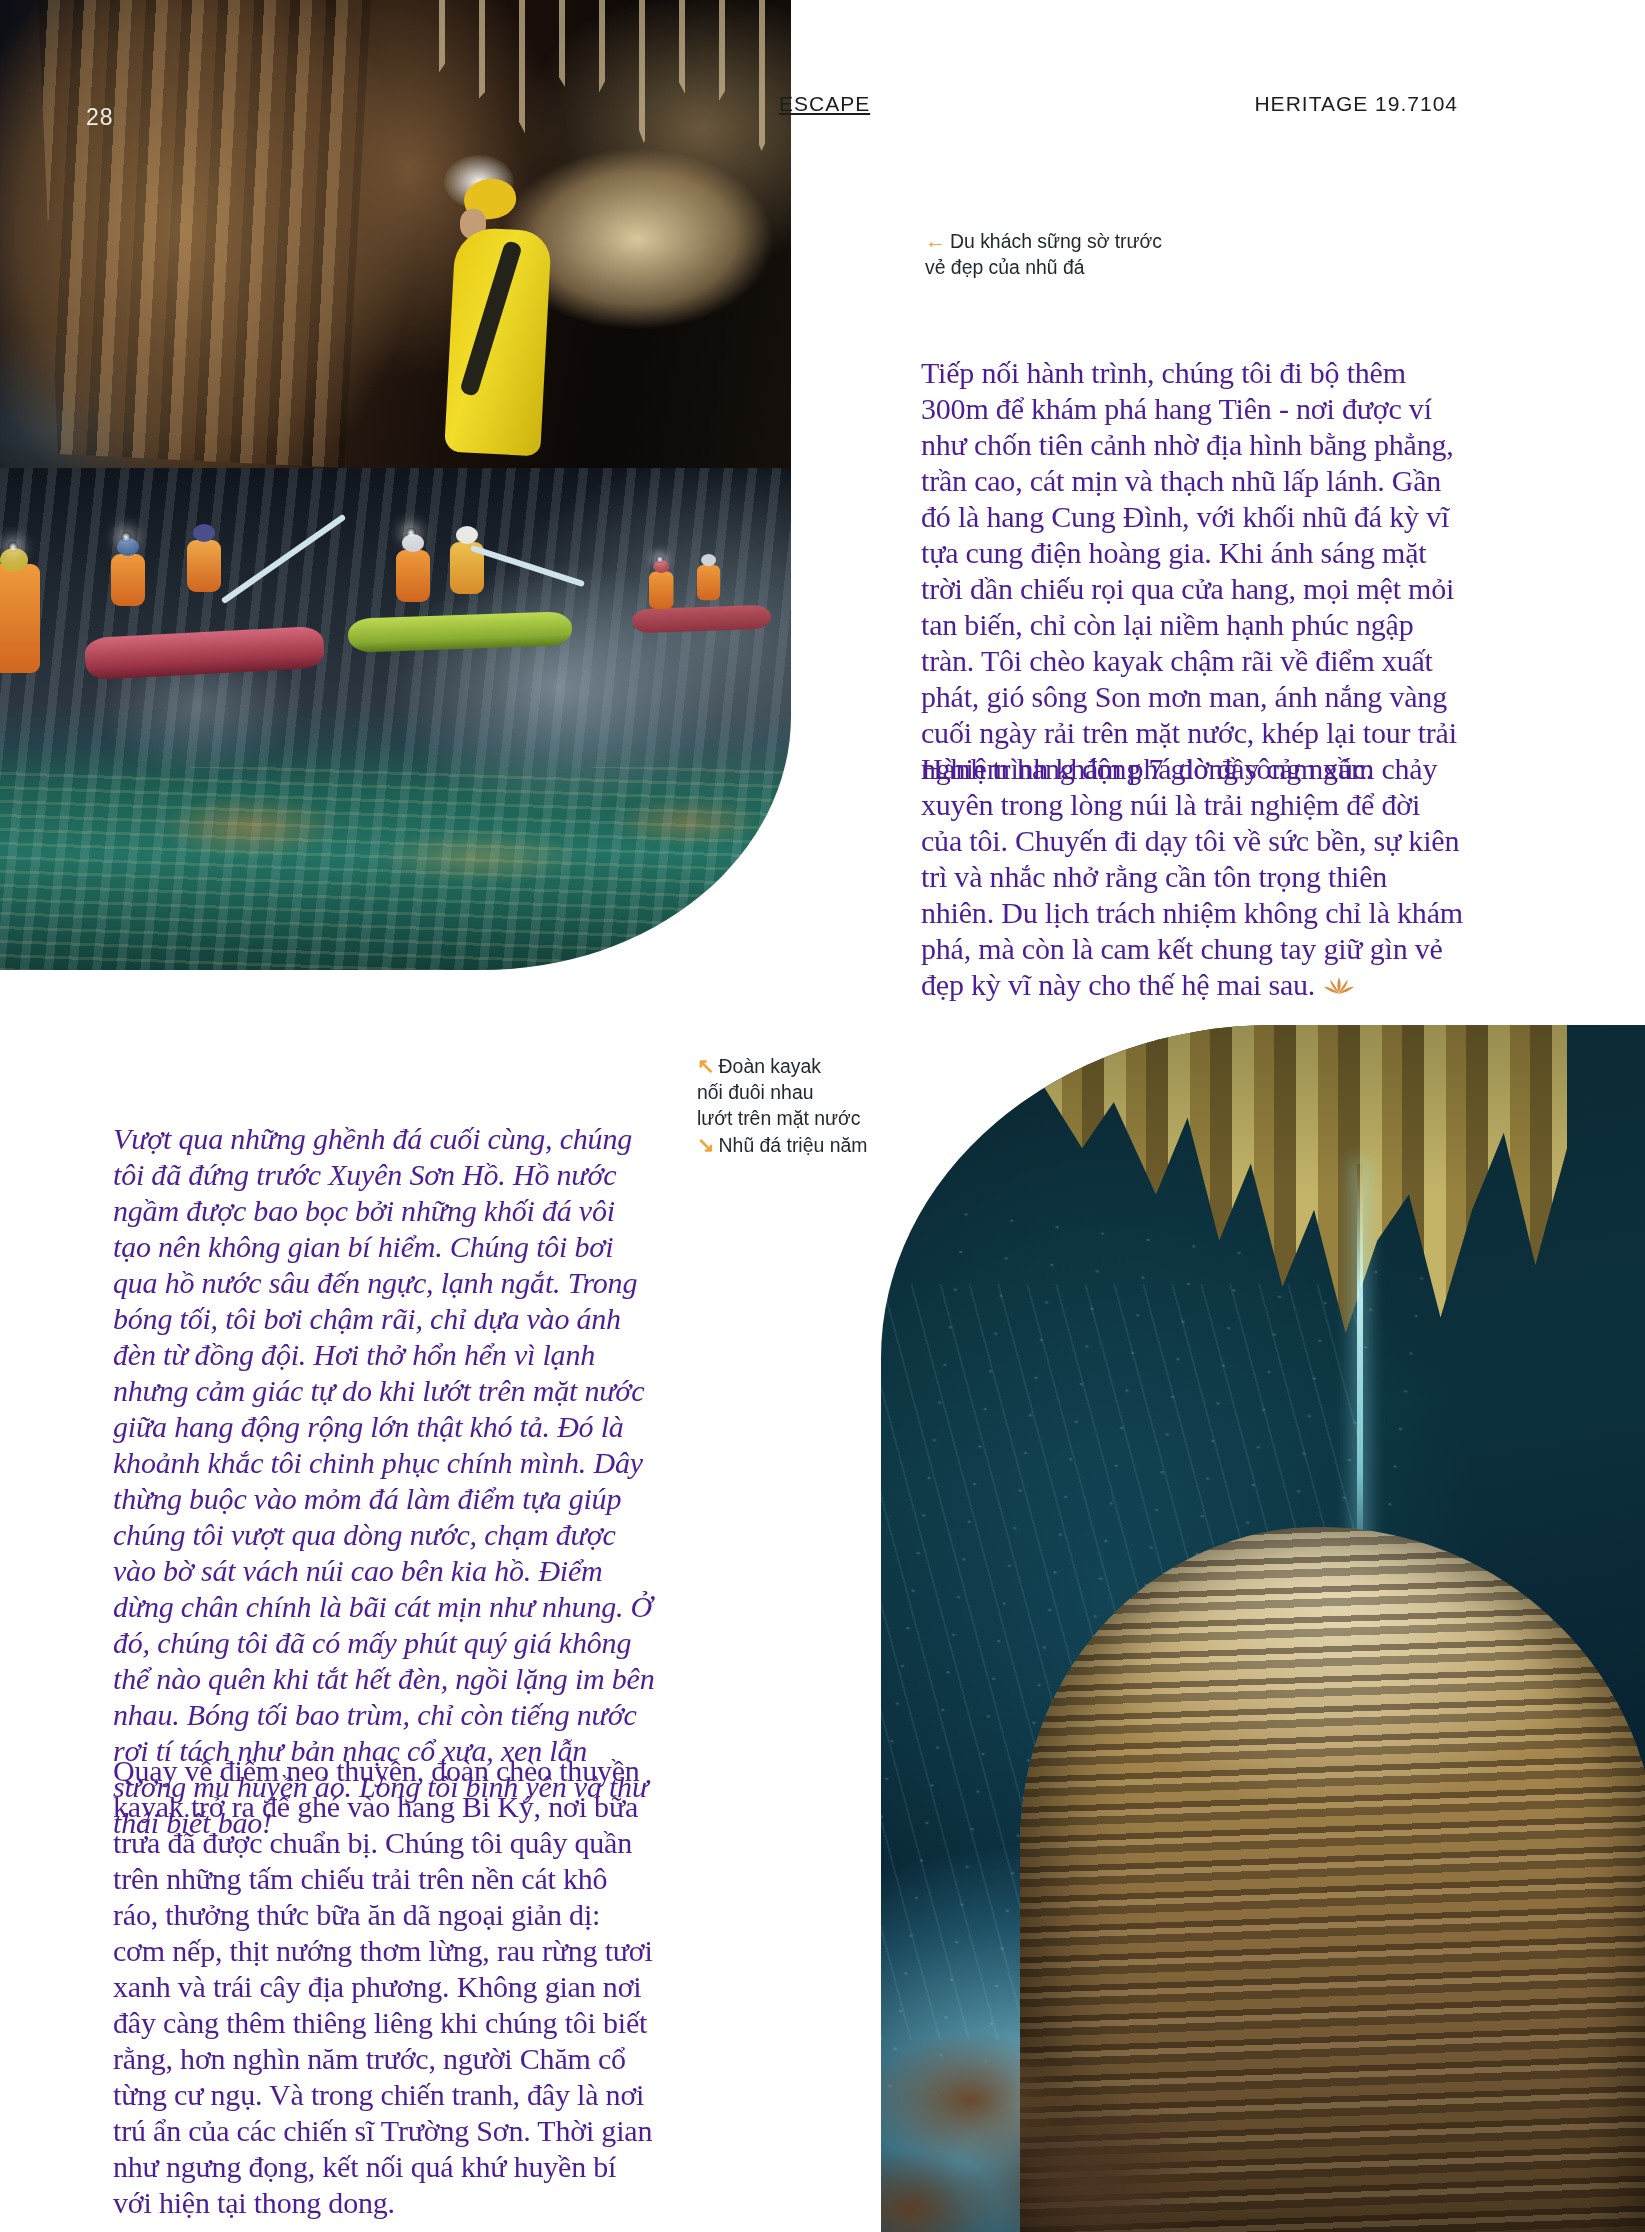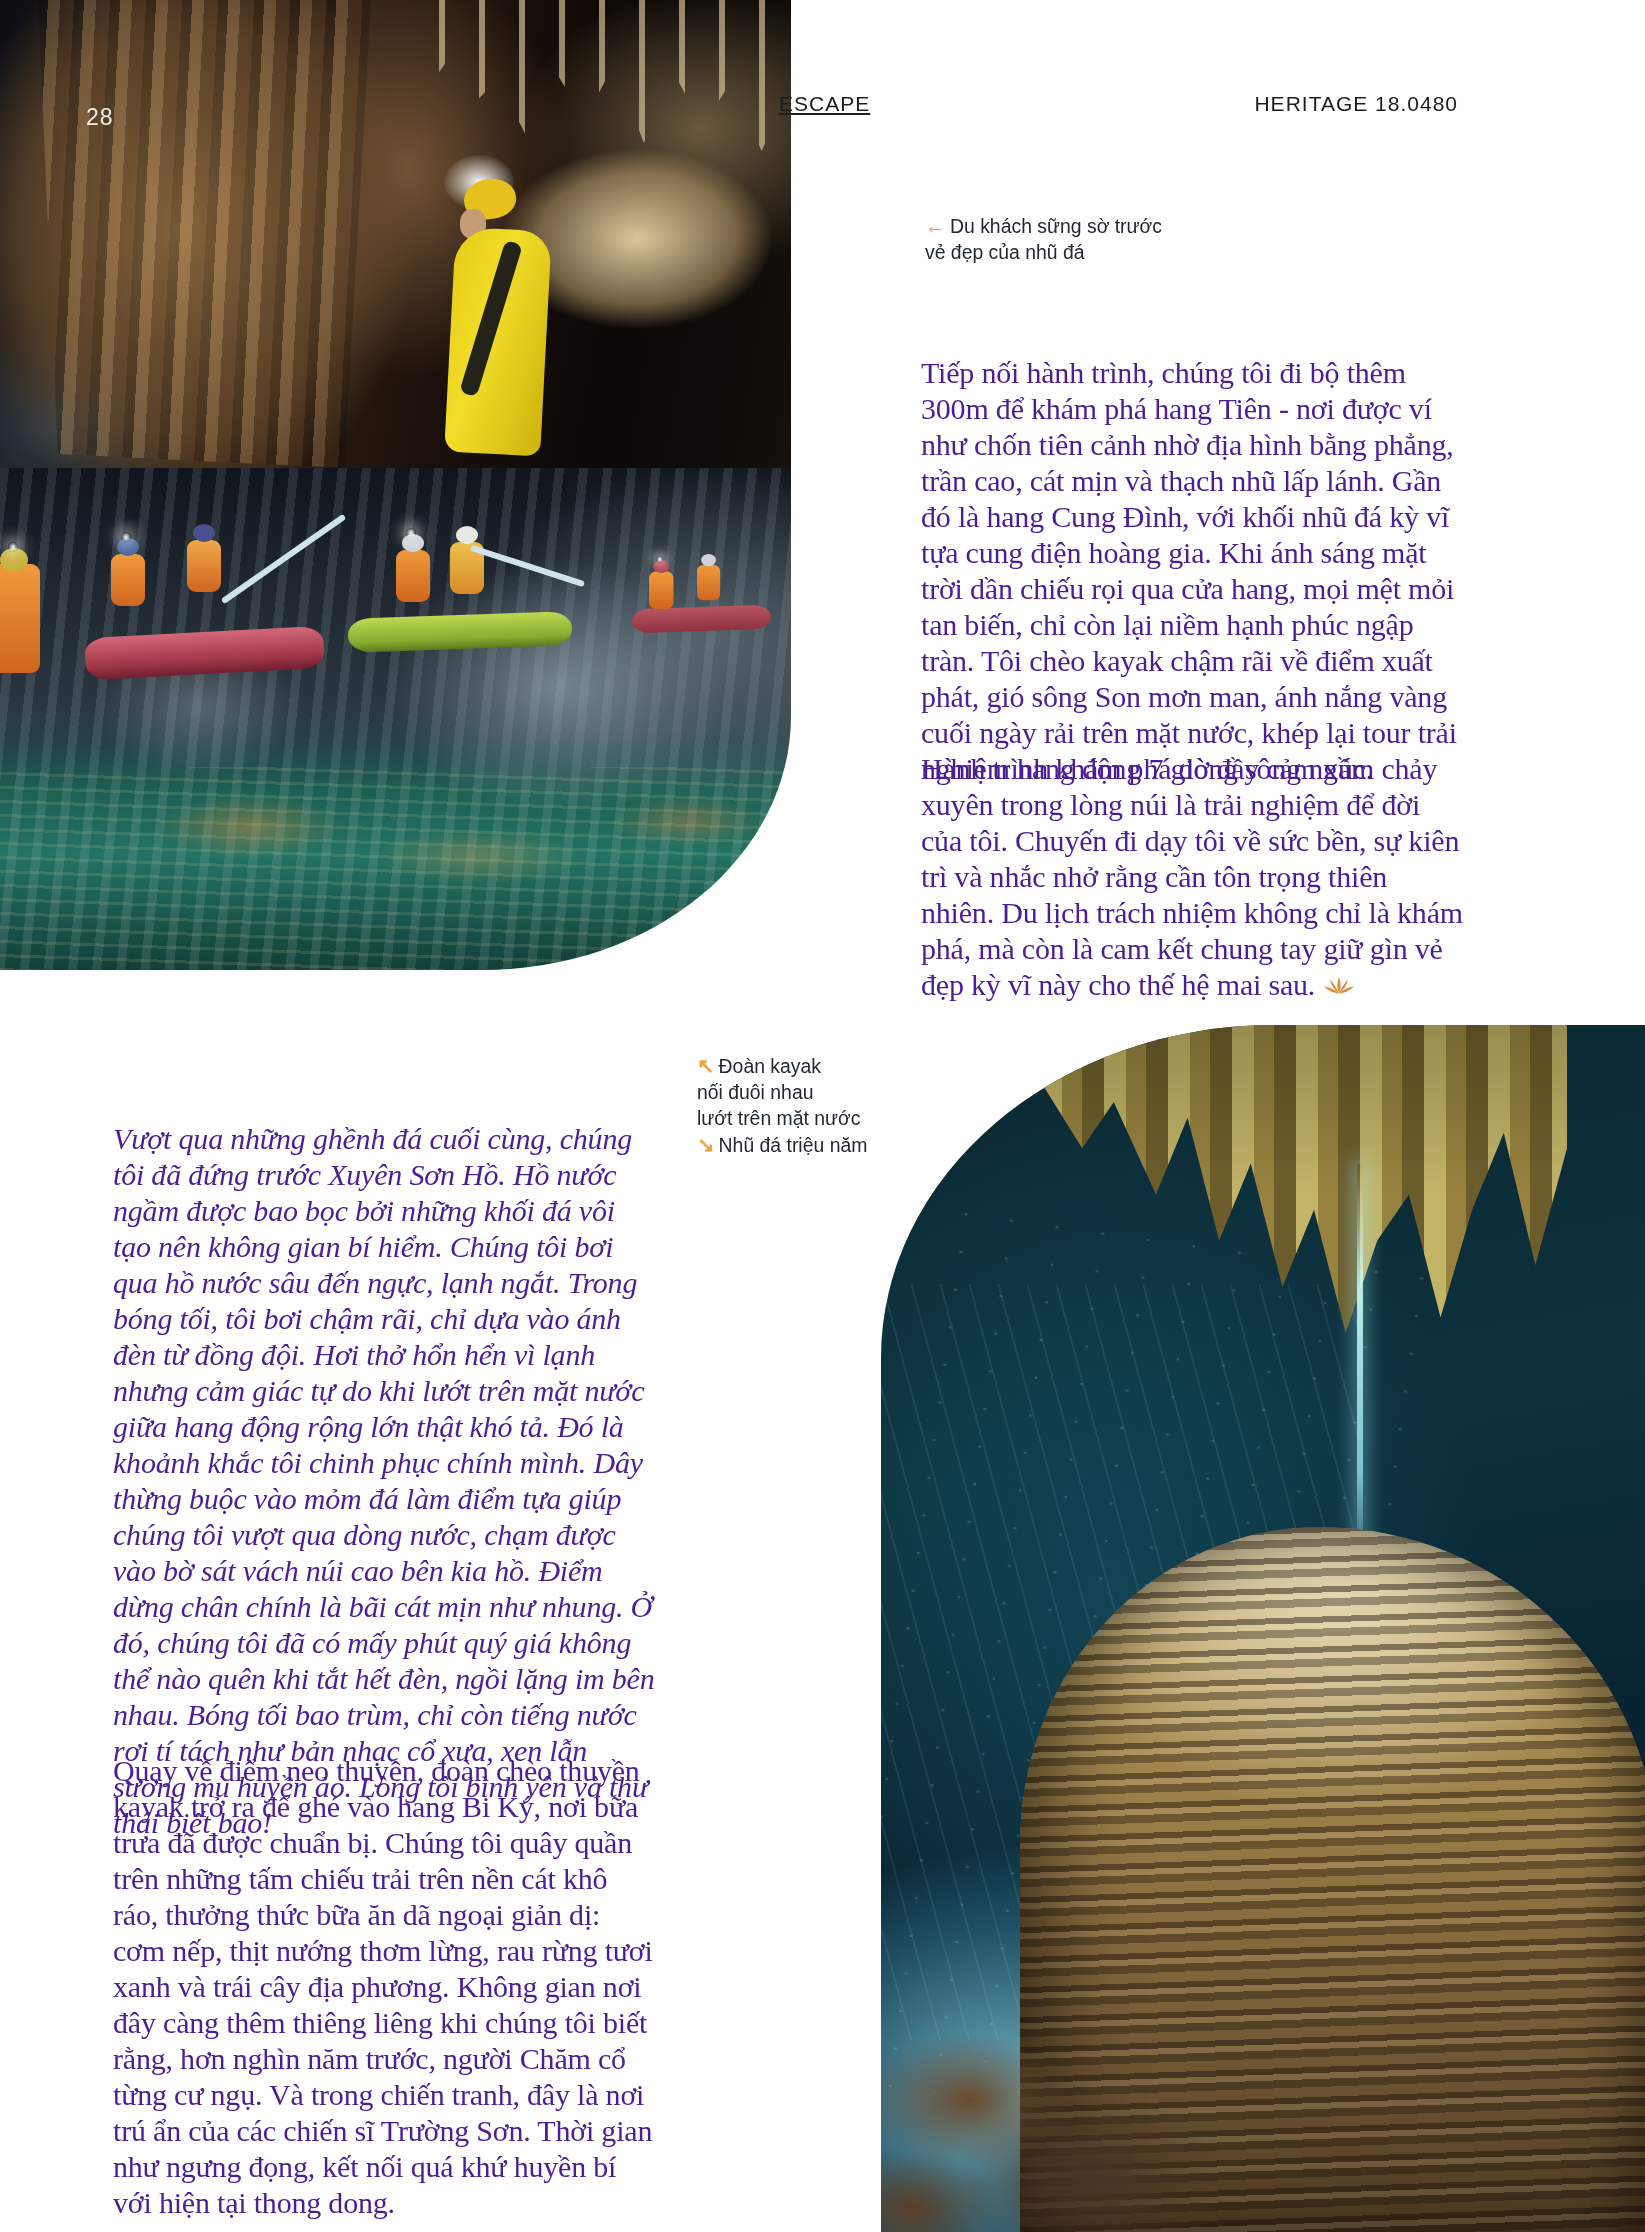--- a/index.html
+++ b/index.html
@@ -190,7 +190,7 @@
   </div>
 
   <div id="section-label" class="hdr">ESCAPE</div>
-  <div id="issue-label" class="hdr">HERITAGE 18.0480</div>
+  <div id="issue-label" class="hdr">HERITAGE 19.7104</div>
 
   <div id="caption-viewer" class="caption">
     <span class="cap-arrow">←</span><span class="cap-text">Du khách sững sờ trước

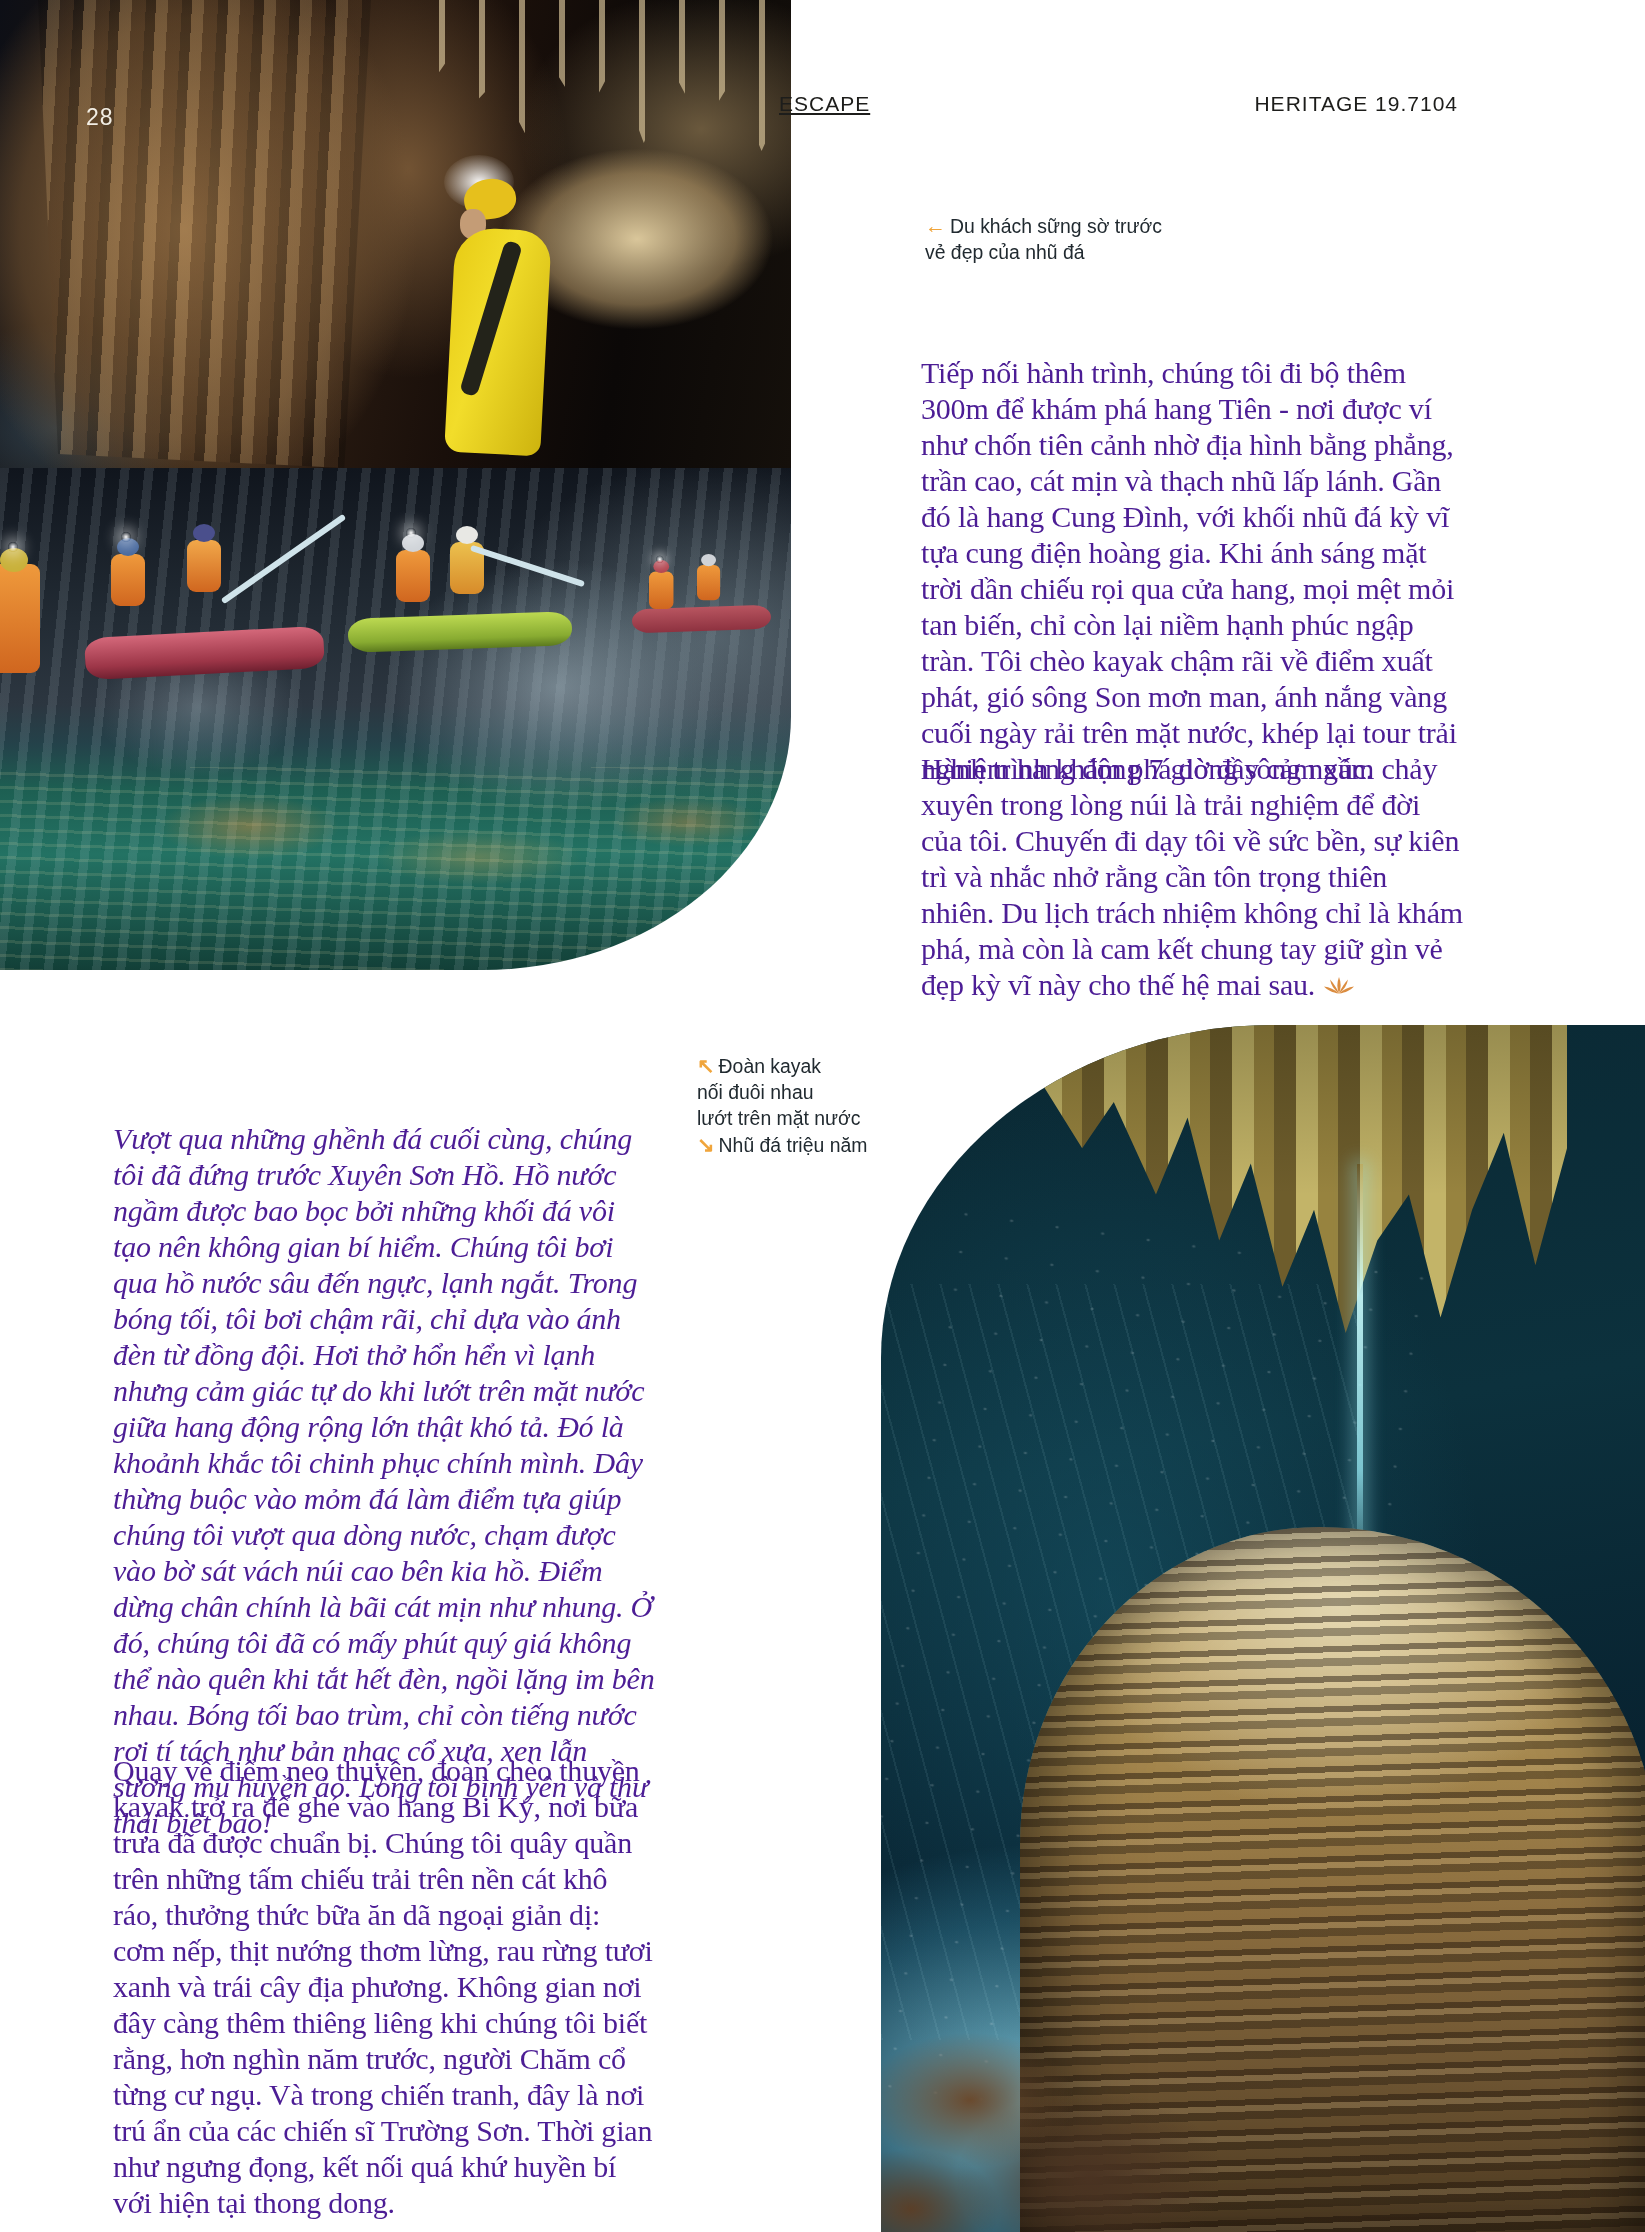--- a/index.html
+++ b/index.html
@@ -104,7 +104,7 @@
   .caption{position:absolute;font-size:19.4px;line-height:26px;color:#212a30;z-index:5;}
   .caption .cap-text{white-space:pre-line;}
   .cap-arrow{color:#F0A53C;font-weight:bold;font-size:21px;margin-right:4px;}
-  #caption-viewer{left:925px;top:213px;width:259px;}
+  #caption-viewer{left:925px;top:228px;width:259px;}
   #caption-kayak{left:697px;top:1029px;width:219px;margin-top:24px;}
   #caption-stalagmite{left:697px;top:1132px;width:259px;}
 

